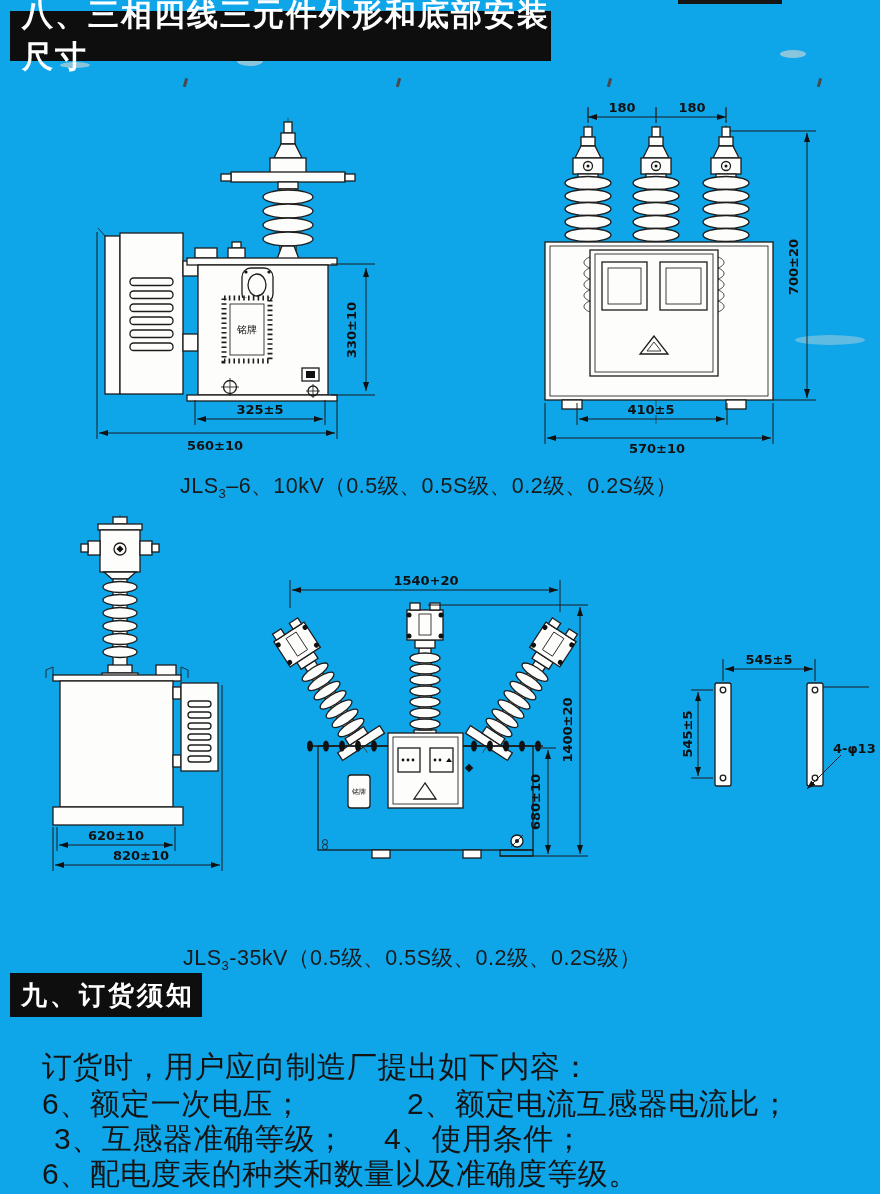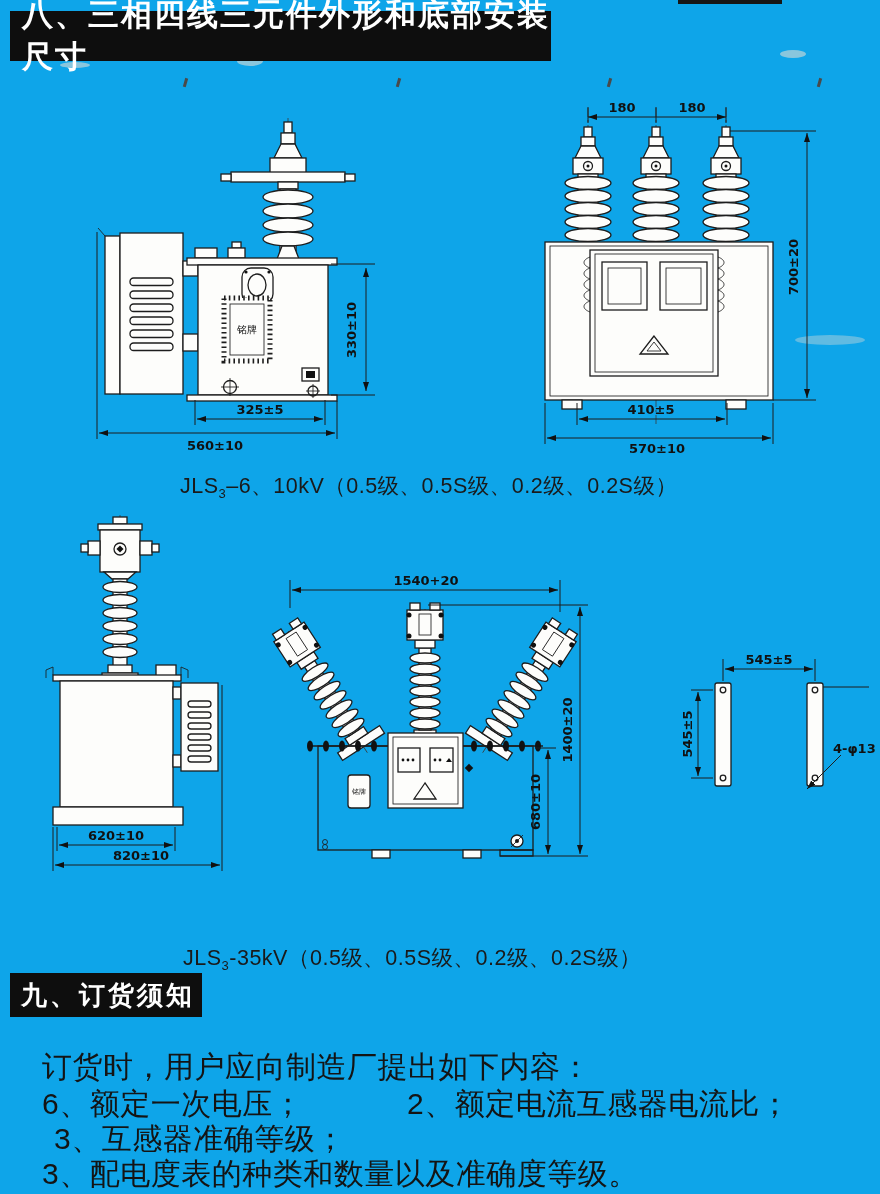--- a/index.html
+++ b/index.html
@@ -390,6 +390,7 @@
   <div class="order-line o-i0">6、额定一次电压；</div>
   <div class="order-line o-i1">2、额定电流互感器电流比；</div>
   <div class="order-line o-i2">3、互感器准确等级；</div>
+  <div class="order-line o-i3">4、使用条件；</div>
   <div class="order-line o-i4">3、配电度表的种类和数量以及准确度等级。</div>
 
 </div>

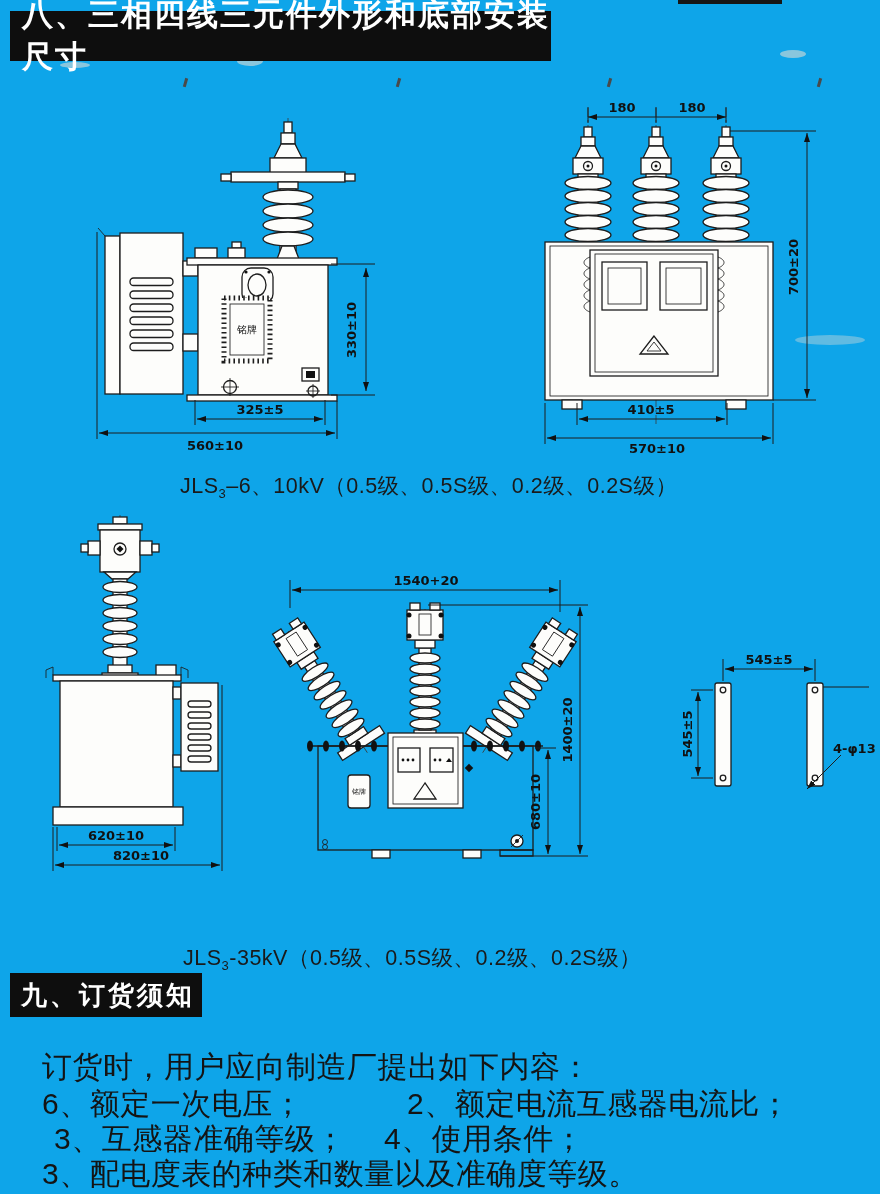--- a/index.html
+++ b/index.html
@@ -391,7 +391,7 @@
   <div class="order-line o-i1">2、额定电流互感器电流比；</div>
   <div class="order-line o-i2">3、互感器准确等级；</div>
   <div class="order-line o-i3">4、使用条件；</div>
-  <div class="order-line o-i4">3、配电度表的种类和数量以及准确度等级。</div>
+  <div class="order-line o-i4">6、配电度表的种类和数量以及准确度等级。</div>
 
 </div>
 

